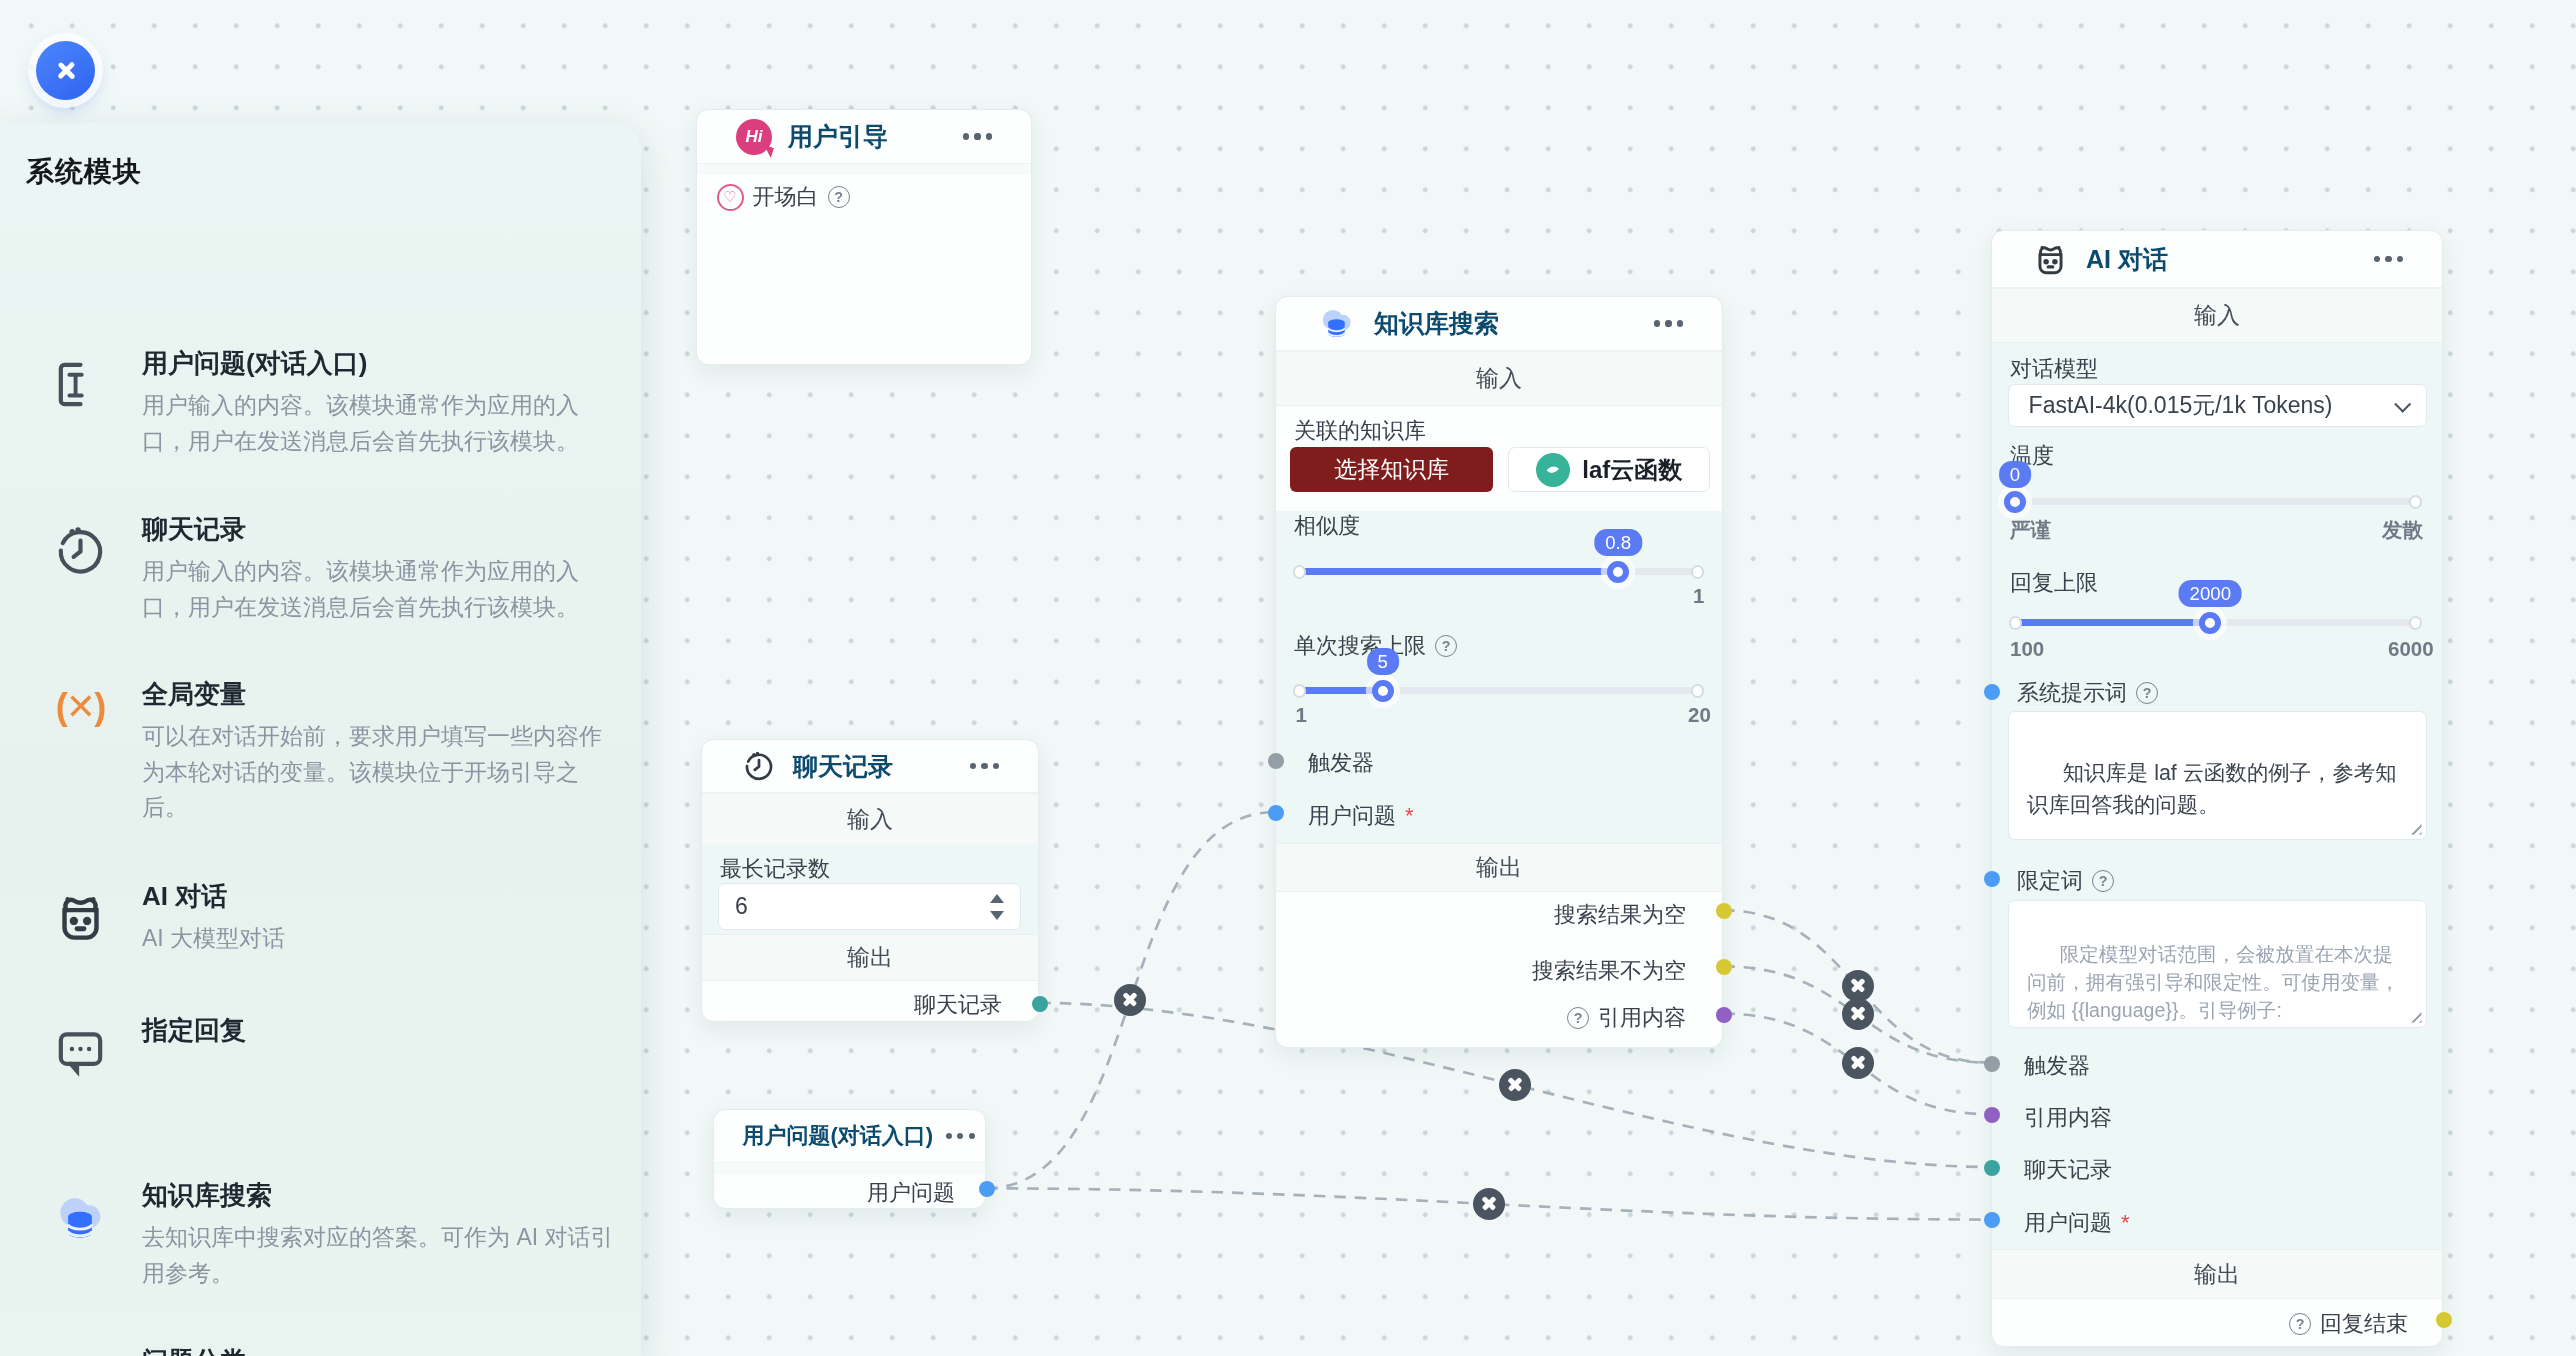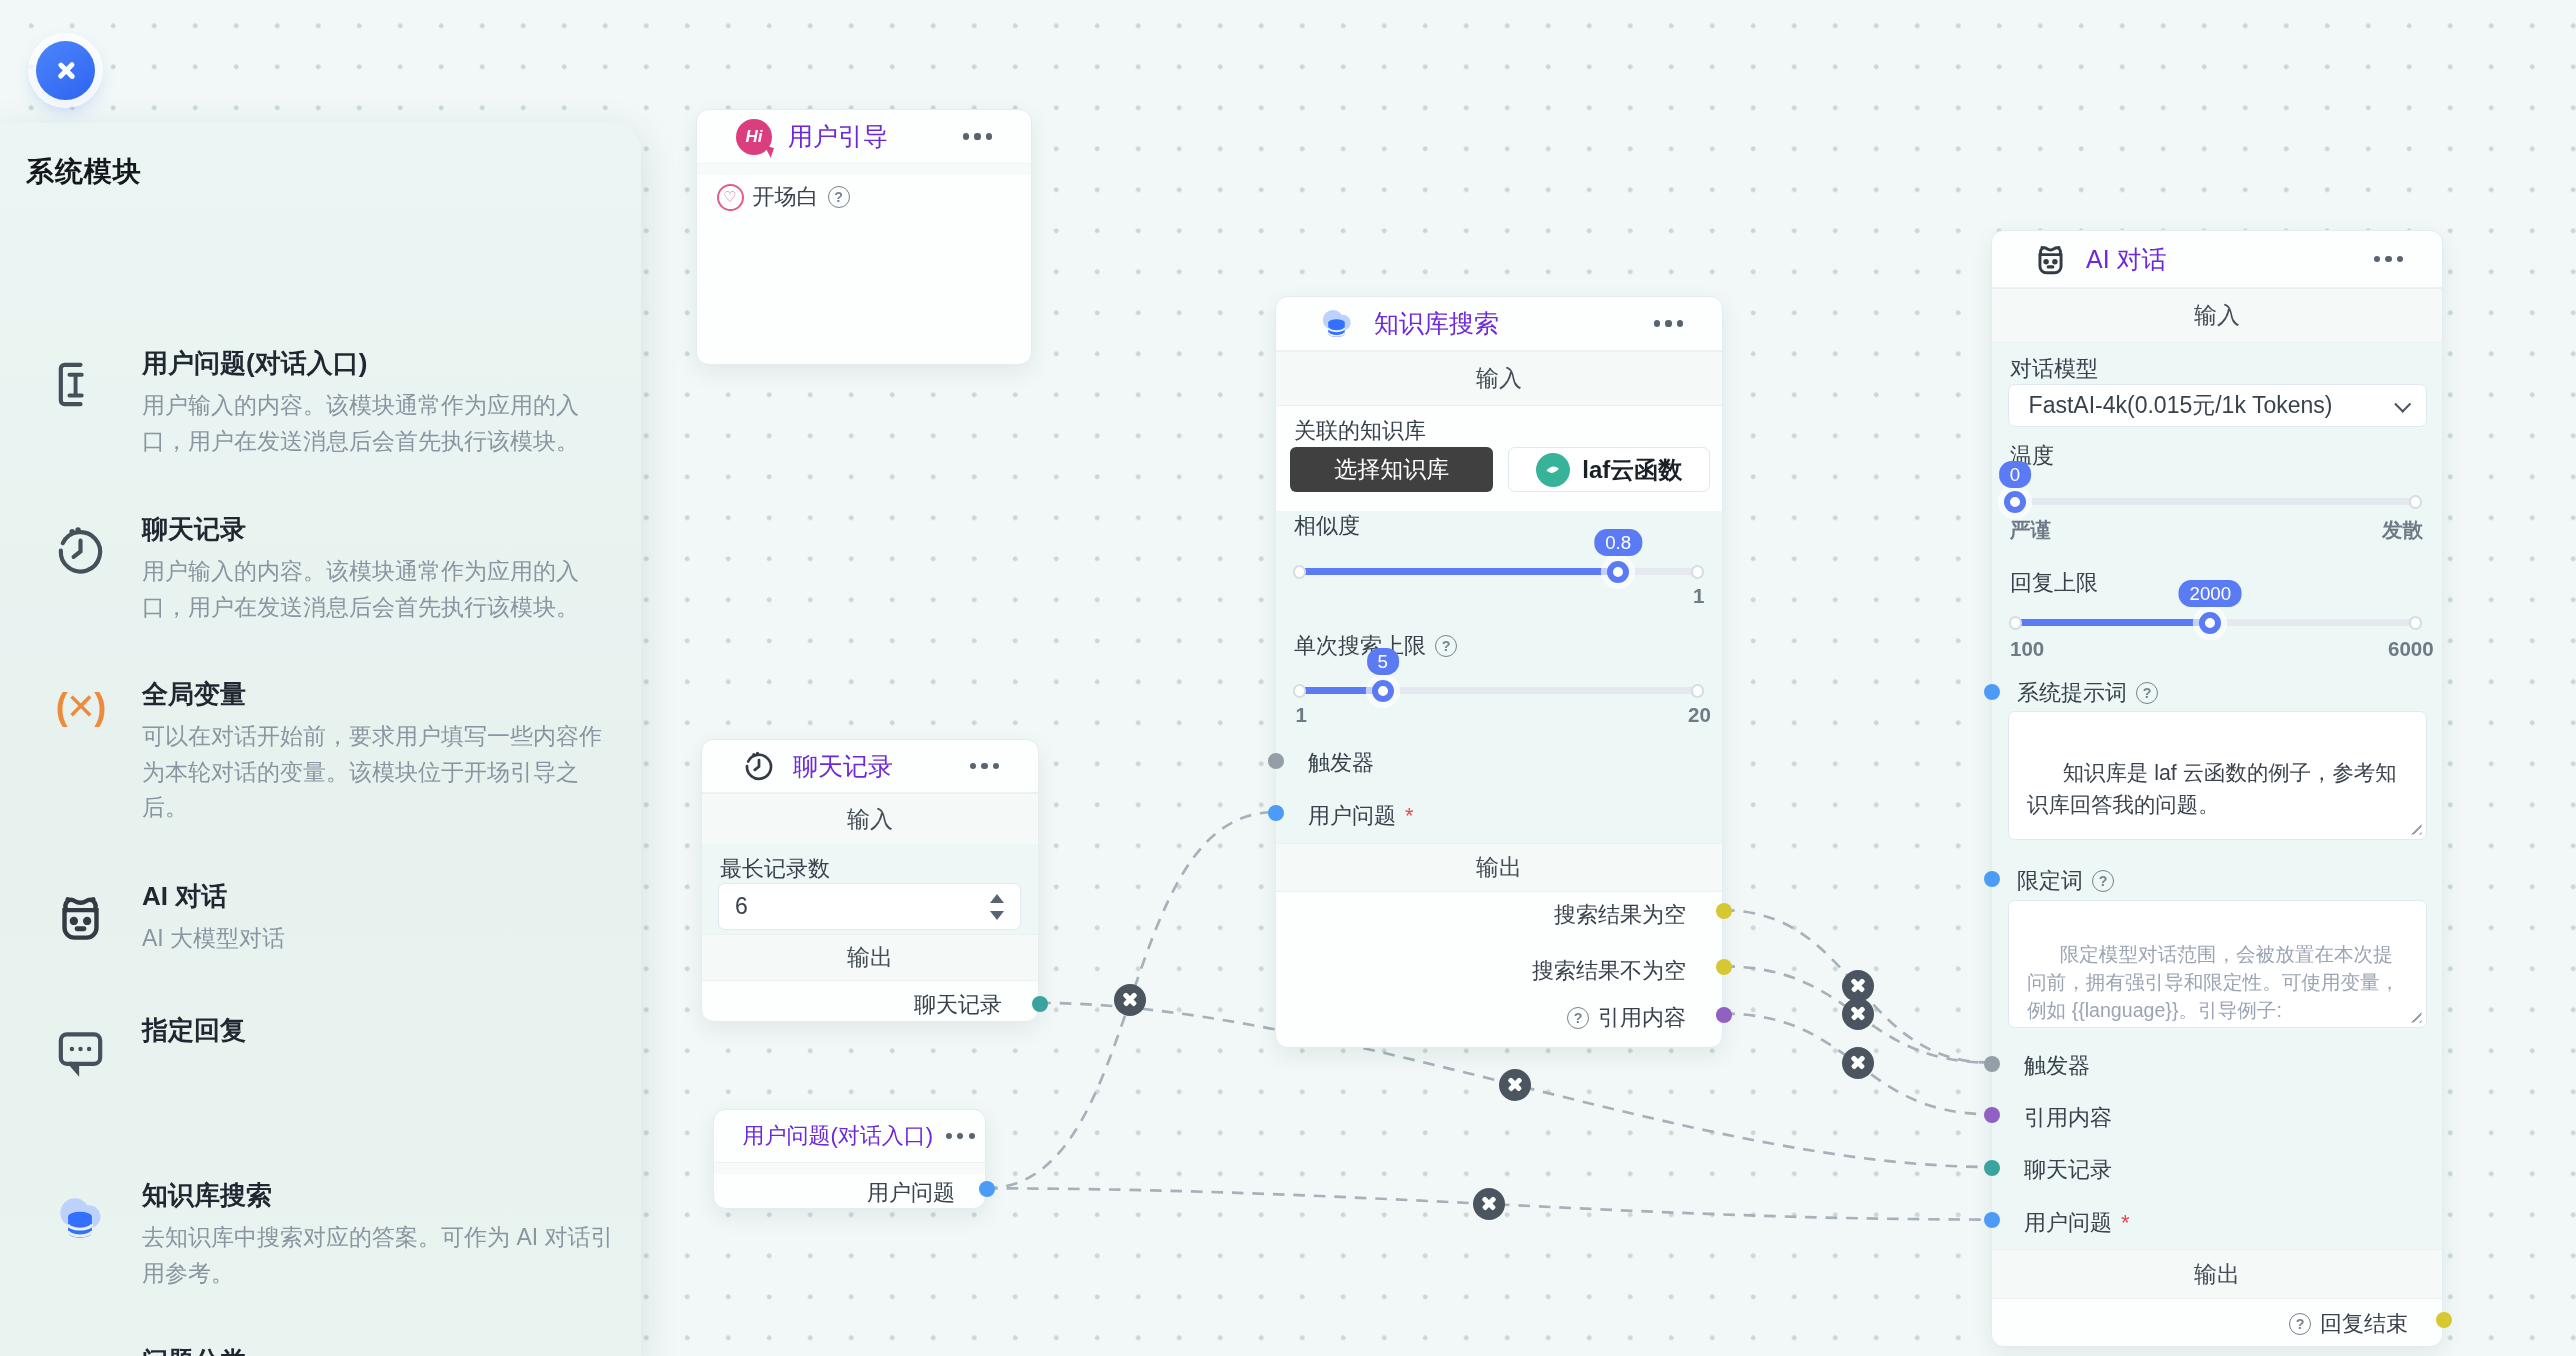--- a/index.html
+++ b/index.html
@@ -37,7 +37,7 @@
     box-shadow:0 7.1px 23px rgba(25,60,58,.07); z-index:10; }
   .node-header { position:absolute; left:0; top:0; right:0; height:54px; display:flex; align-items:center;
     gap:16px; padding:0 39px; border-bottom:0.9px solid #EFF2F3; }
-  .node-title { font-size:25px; color:#6d28d9; font-weight:400; white-space:nowrap; }
+  .node-title { font-size:25px; color:#0c4a6e; font-weight:700; white-space:nowrap; }
   .more { margin-left:auto; display:flex; gap:5.3px; align-items:center; cursor:pointer; }
   .more i { width:6.2px; height:6.2px; border-radius:50%; background:#5A646E; display:block; }
   .strip { position:absolute; left:0; right:0; height:10.7px; background:#F6FAF9; }

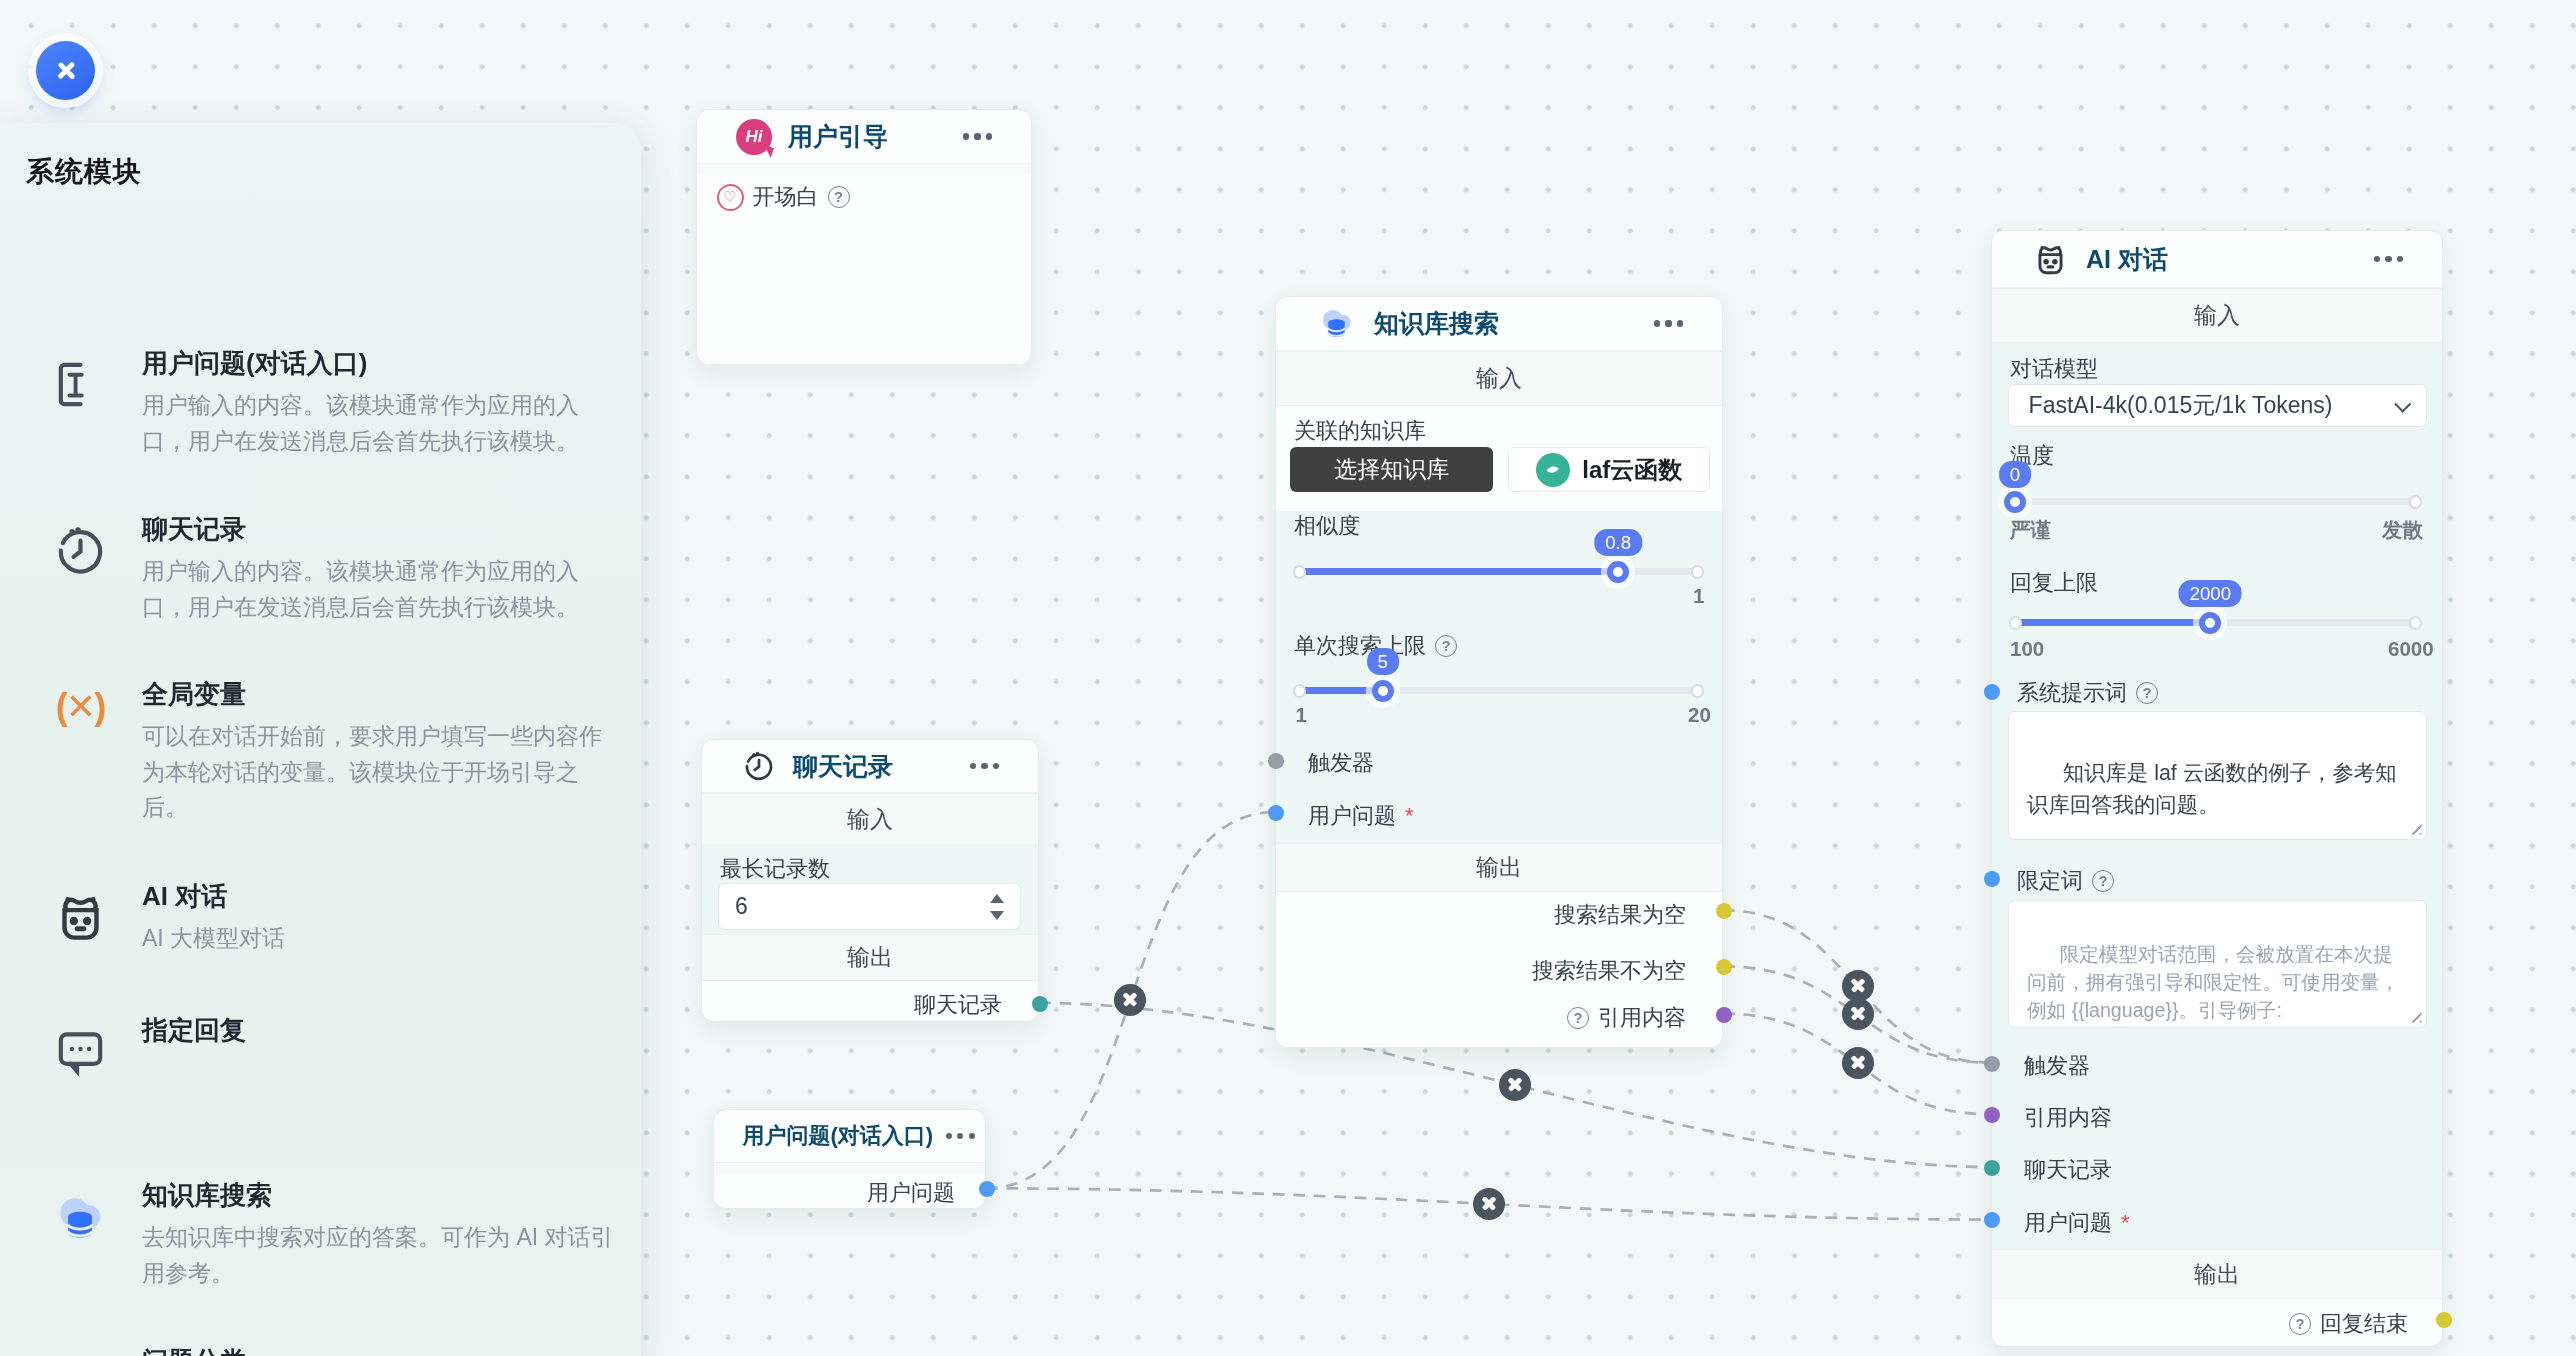--- a/index.html
+++ b/index.html
@@ -55,7 +55,7 @@
   .resize-h { position:absolute; right:4.5px; bottom:4.5px; width:14.3px; height:14.3px;
     background:repeating-linear-gradient(315deg,#9AA4AE 0 2.2px, transparent 2.2px 6.2px);
     clip-path:polygon(100% 0, 100% 100%, 0 100%); }
-  .btn-blue { position:absolute; background:#404040; color:#fff; border-radius:6.2px; font-size:23px;
+  .btn-blue { position:absolute; background:#7f1d1d; color:#fff; border-radius:6.2px; font-size:23px;
     display:flex; align-items:center; justify-content:center; cursor:pointer; }
   .chip { position:absolute; background:#fff; border:0.9px solid #E2E8F0; border-radius:7.1px; display:flex;
     align-items:center; justify-content:center; gap:12.5px; cursor:pointer; }

